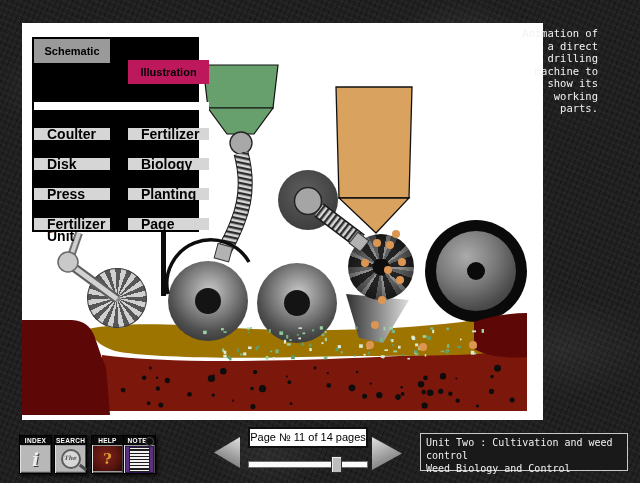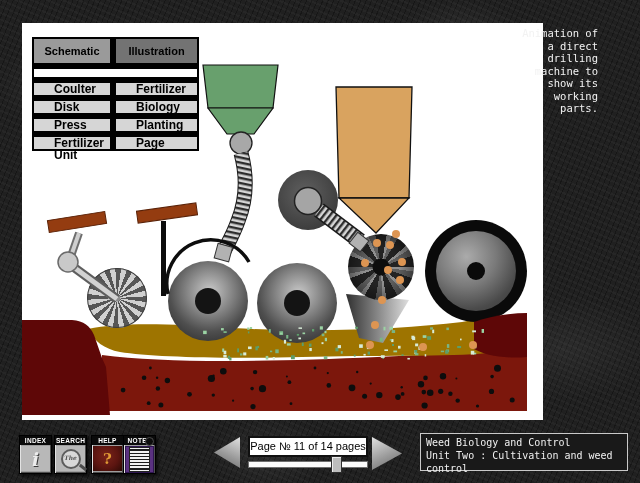--- a/index.html
+++ b/index.html
@@ -20,7 +20,7 @@
 
   
   #legend{left:10px;top:14px;width:163px;background:#000;display:grid;
-    grid-template-columns:76px 81px;gap:6px;padding:2px;}
+    grid-template-columns:76px 81px;gap:18px;padding:2px;}
   #legend .cell{background:#d6d6d6;font-weight:bold;font-size:12px;line-height:12px;
     height:12px;padding-left:20px;color:#000;}
   #legend .hdr{height:24px;line-height:24px;font-size:11px;text-align:center;padding-left:0;}

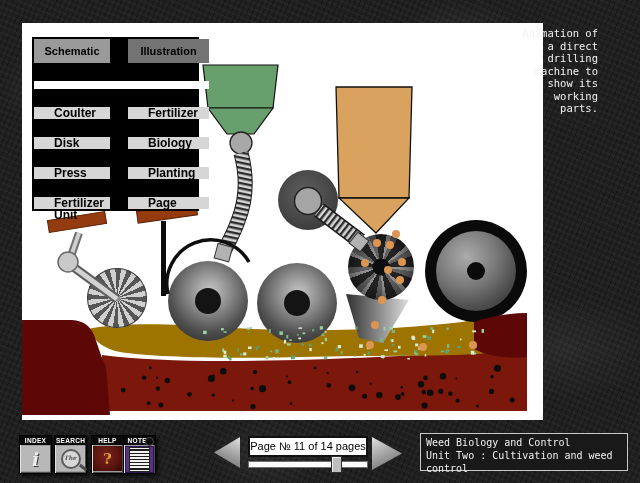--- a/index.html
+++ b/index.html
@@ -25,7 +25,7 @@
     height:12px;padding-left:20px;color:#000;}
   #legend .hdr{height:24px;line-height:24px;font-size:11px;text-align:center;padding-left:0;}
   #legend .hdr-schematic{background:#9a9a9a;}
-  #legend .hdr-illustration{background:#737373;}
+  #legend .hdr-illustration{background:#be185d;margin-top:21px;}
   #legend .gaprow{grid-column:1/3;height:8px;background:#fff;}
 
   

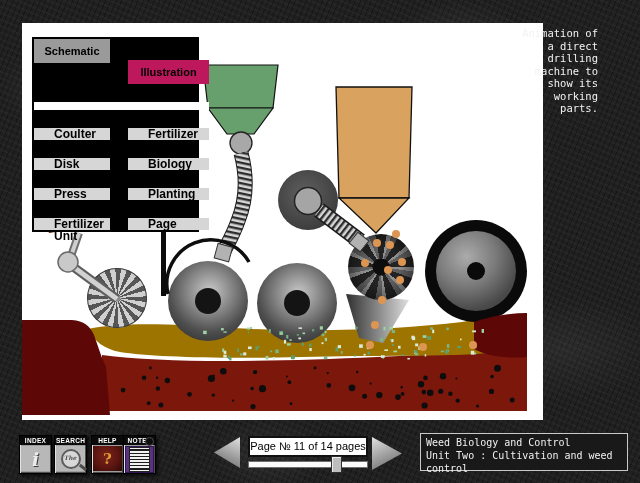--- a/index.html
+++ b/index.html
@@ -21,8 +21,8 @@
   
   #legend{left:10px;top:14px;width:163px;background:#000;display:grid;
     grid-template-columns:76px 81px;gap:18px;padding:2px;}
-  #legend .cell{background:#d6d6d6;font-weight:bold;font-size:12px;line-height:12px;
-    height:12px;padding-left:20px;color:#000;}
+  #legend .cell{background:#d6d6d6;font-weight:bold;font-size:14px;line-height:12px;
+    height:12px;padding-left:13px;color:#000;}
   #legend .hdr{height:24px;line-height:24px;font-size:11px;text-align:center;padding-left:0;}
   #legend .hdr-schematic{background:#9a9a9a;}
   #legend .hdr-illustration{background:#be185d;margin-top:21px;}

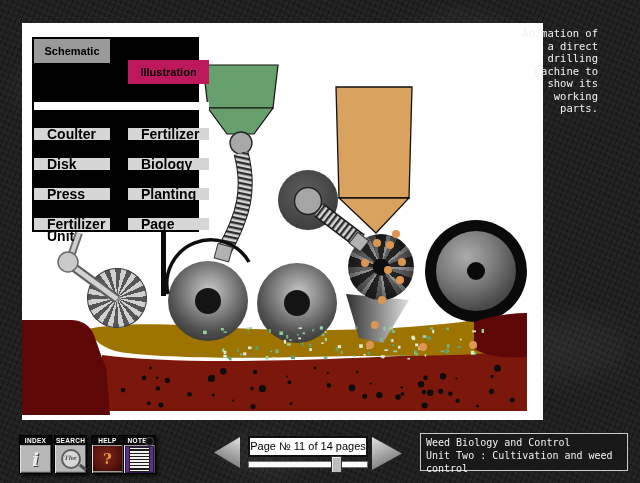--- a/index.html
+++ b/index.html
@@ -86,7 +86,7 @@
   #arrow-next{left:372px;width:30px;height:33px;
     clip-path:polygon(0 0,100% 50%,0 100%);
     background:linear-gradient(155deg,#e2e2e2,#9a9a9a 55%,#636363);}
-  #page-box{left:248px;top:436px;width:116px;height:17px;background:#fff;
+  #page-box{left:248px;top:427px;width:116px;height:17px;background:#fff;
     border:2px solid #101010;font:11px/17px "Liberation Sans",sans-serif;
     text-align:center;color:#000;}
   #slider-track{left:248px;top:461px;width:118px;height:5px;background:#fbfbfb;

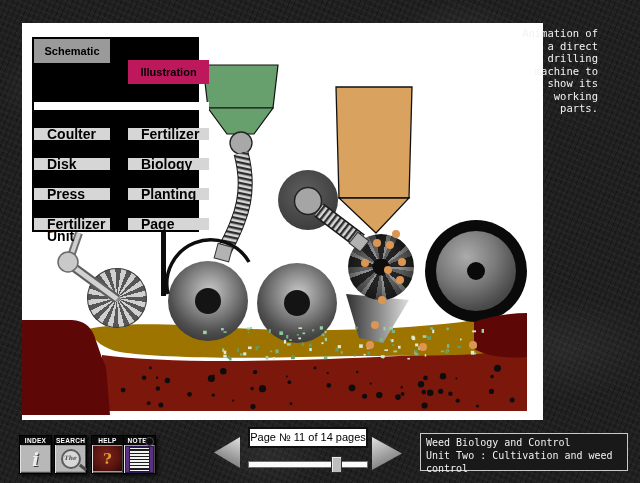--- a/index.html
+++ b/index.html
@@ -413,8 +413,8 @@
 <div id="arrow-next" class="arrow"></div>
 
 <div id="footer-box" class="abs">
+  <div>Unit Two : Cultivation and weed control</div>
   <div>Weed Biology and Control</div>
-  <div>Unit Two : Cultivation and weed control</div>
 </div>
 
 </body></html>

